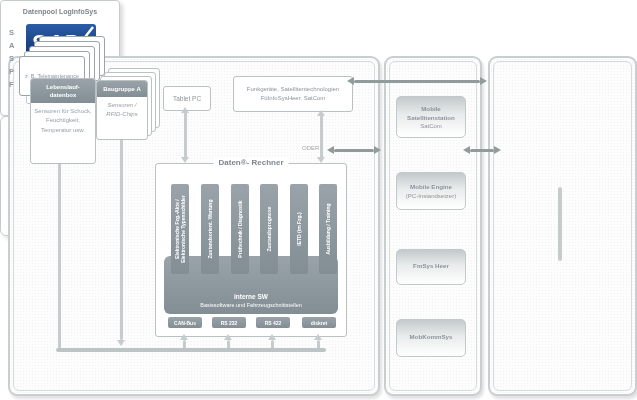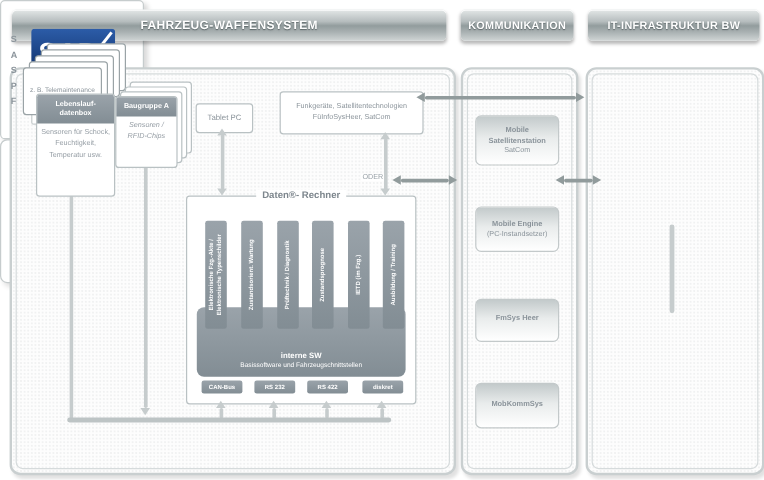--- a/index.html
+++ b/index.html
@@ -108,7 +108,6 @@
 
 <div id="stage">
 
-  <div class="hbar" id="h-left">FAHRZEUG-WAFFENSYSTEM</div>
   <div class="hbar" id="h-mid">KOMMUNIKATION</div>
   <div class="hbar" id="h-right">IT-INFRASTRUKTUR BW</div>
 

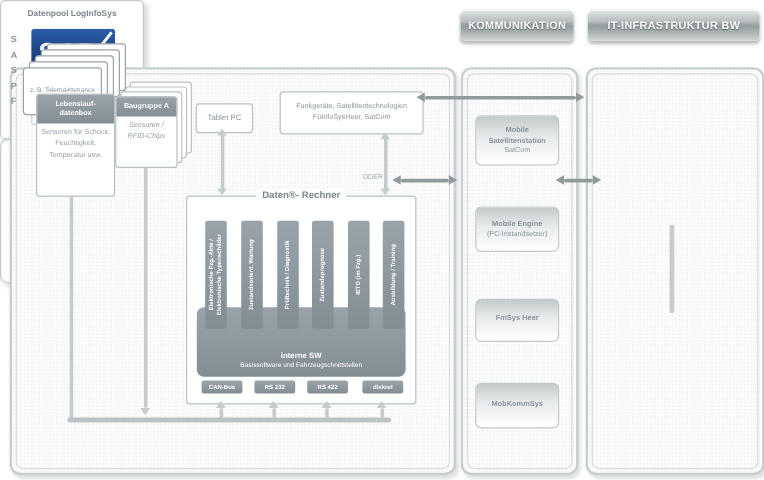--- a/index.html
+++ b/index.html
@@ -108,7 +108,6 @@
 
 <div id="stage">
 
-  <div class="hbar" id="h-mid">KOMMUNIKATION</div>
   <div class="hbar" id="h-right">IT-INFRASTRUKTUR BW</div>
 
   <div class="panel" id="p-left"></div>

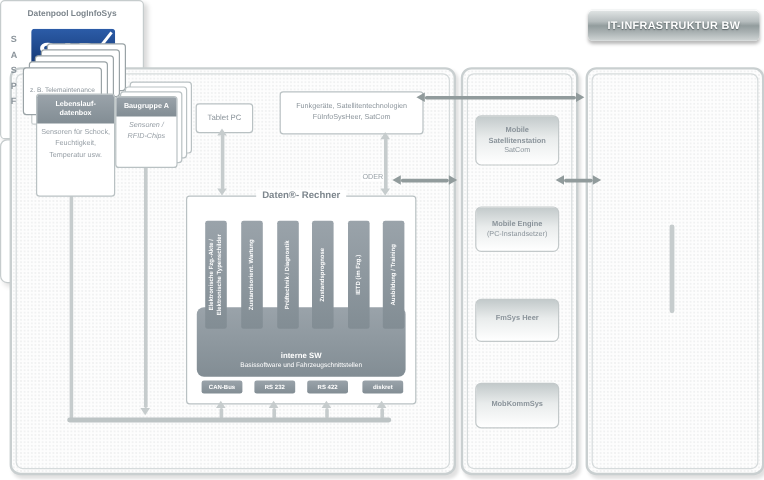--- a/index.html
+++ b/index.html
@@ -108,7 +108,6 @@
 
 <div id="stage">
 
-  <div class="hbar" id="h-right">IT-INFRASTRUKTUR BW</div>
 
   <div class="panel" id="p-left"></div>
   <div class="panel" id="p-mid"></div>

